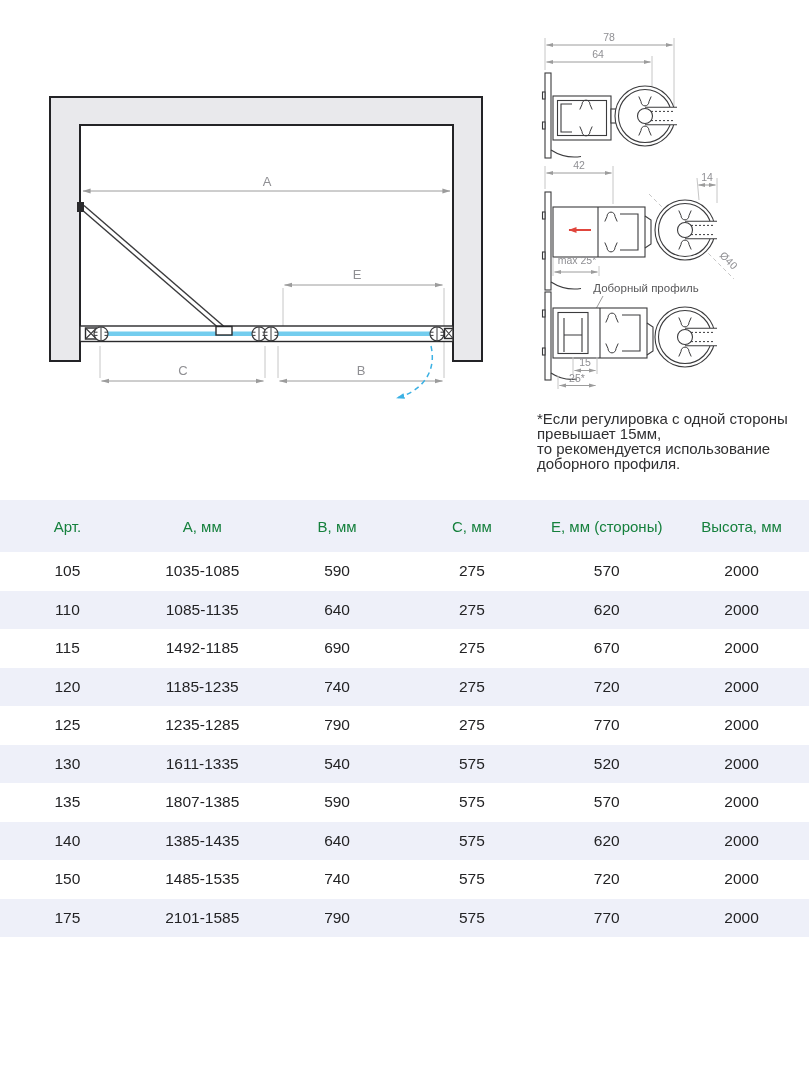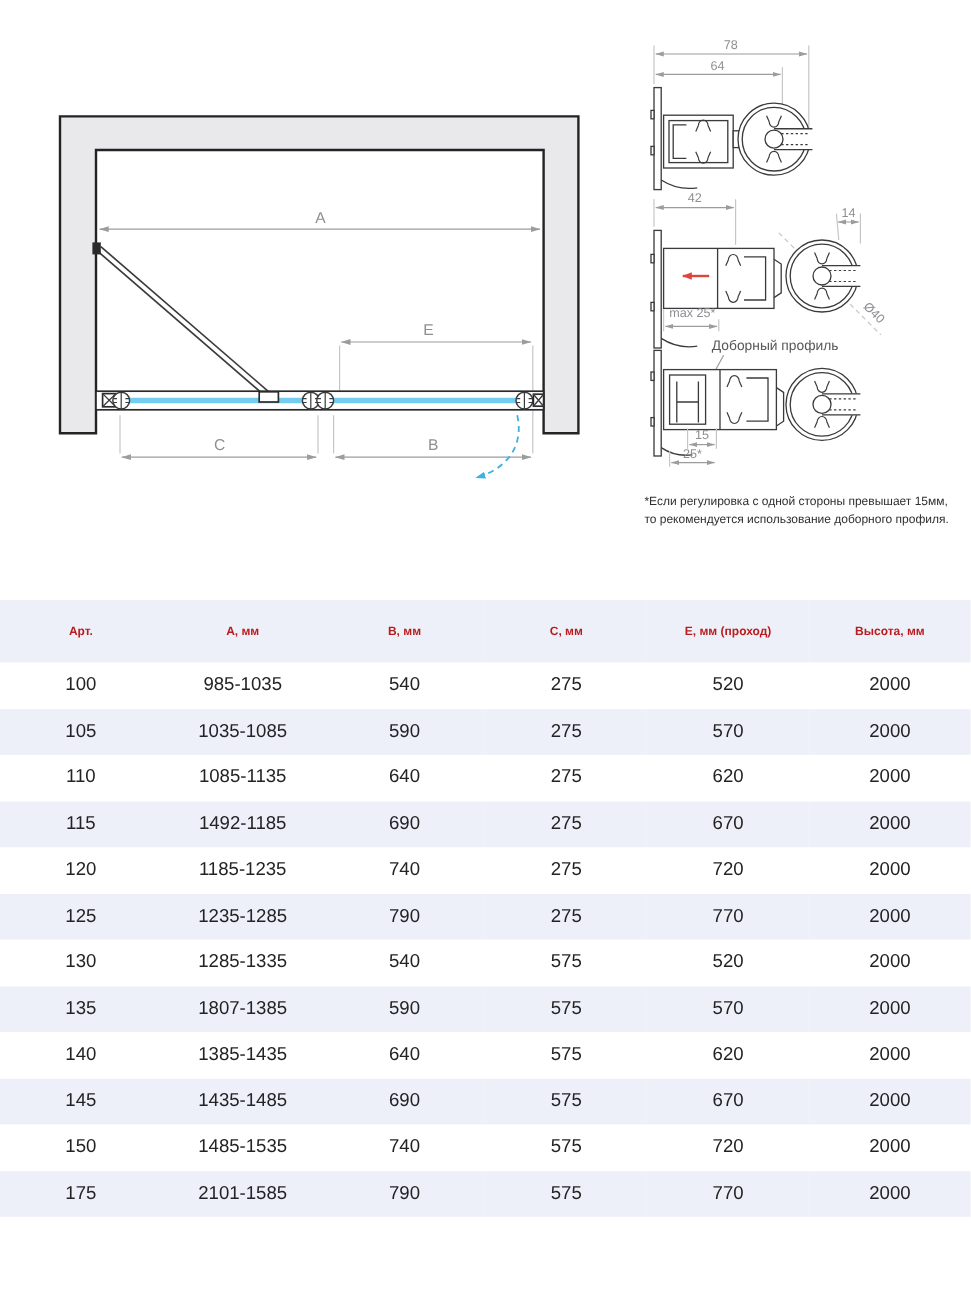--- a/index.html
+++ b/index.html
@@ -24,7 +24,7 @@
   .plabel{fill:#58585a;font-size:11.5px;}
 
   .footnote{position:absolute;left:537px;top:411px;width:272px;
-            font-size:10px;line-height:15px;color:#2f2f31;}
+            font-size:15px;line-height:15px;color:#2f2f31;}
 
   
   .spec-table{position:absolute;left:0;top:500px;width:809px;

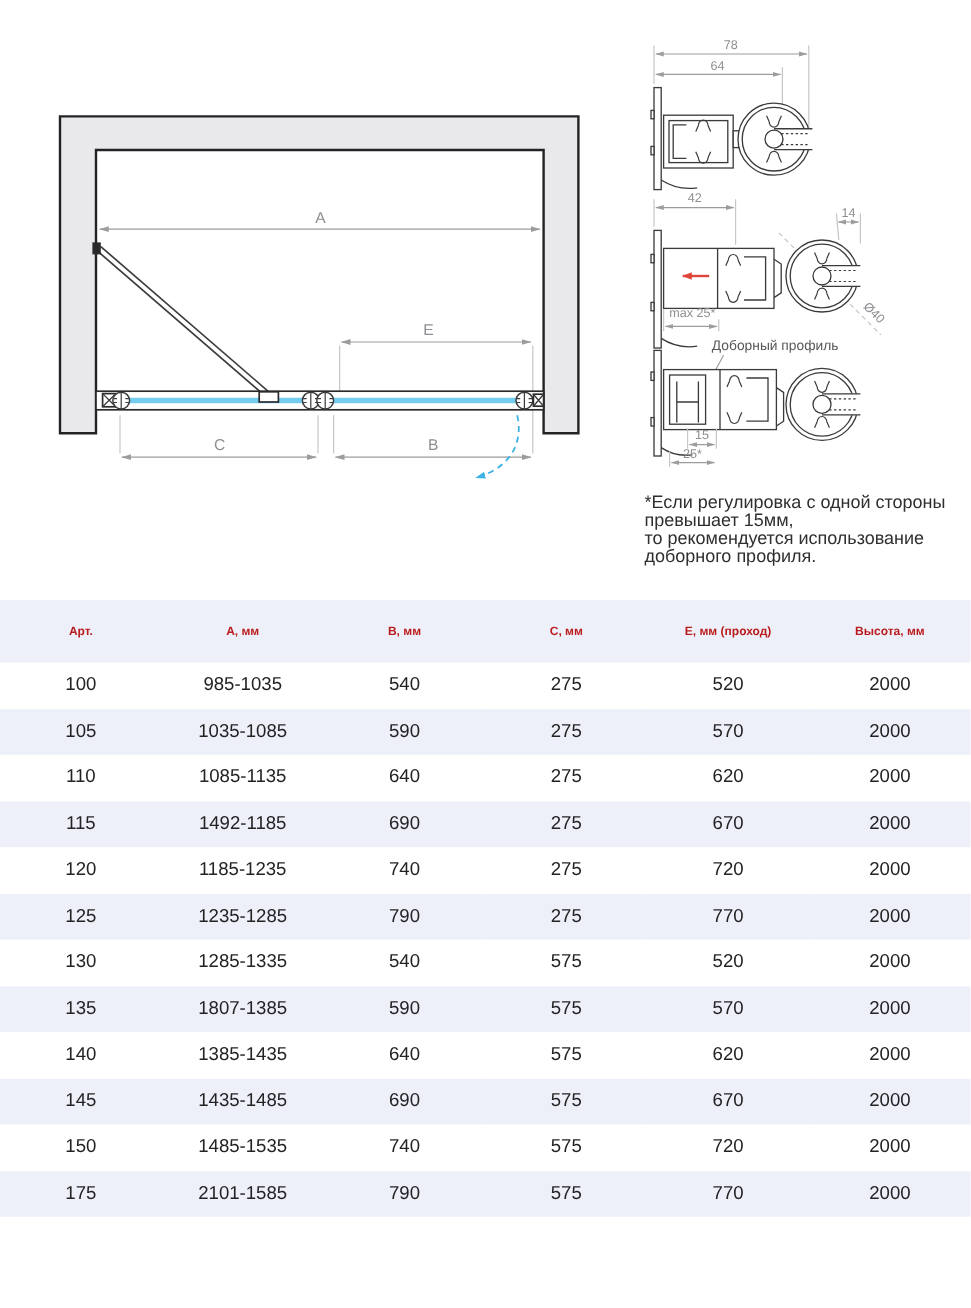--- a/index.html
+++ b/index.html
@@ -30,7 +30,7 @@
   .spec-table{position:absolute;left:0;top:500px;width:809px;
               border-collapse:collapse;table-layout:fixed;}
   .spec-table th{height:50px;background:var(--table-stripe,#eef0f9);
-                 font-weight:700;font-size:10px;color:#b91c1c;text-align:center;}
+                 font-weight:400;font-size:15px;color:#15803d;text-align:center;}
   .spec-table td{height:38.5px;text-align:center;font-size:15.5px;color:#232325;padding:0;}
   .spec-table tbody tr:nth-child(even) td{background:var(--table-stripe,#eef0f9);}
 </style>

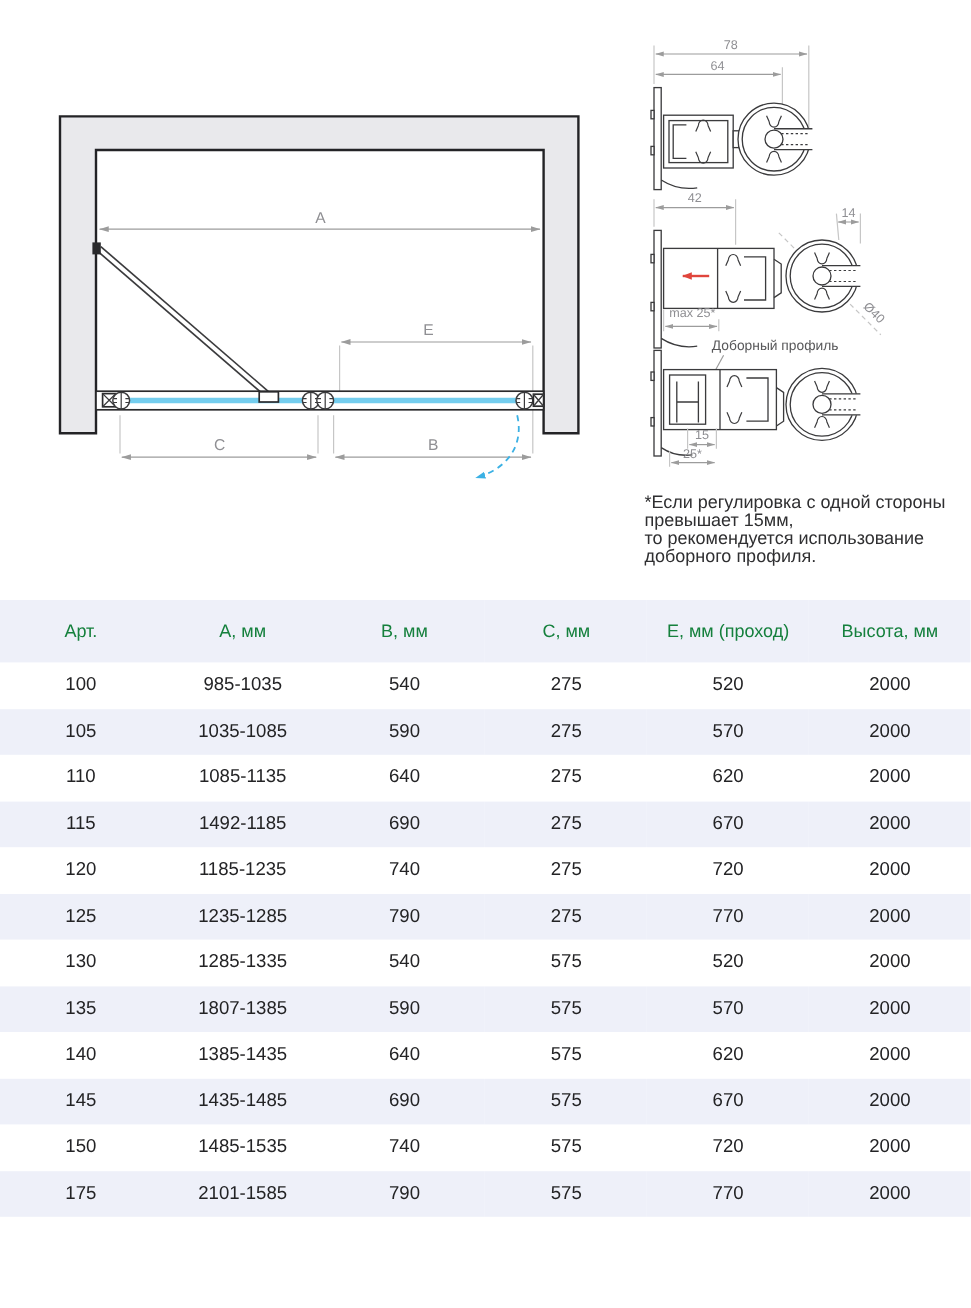--- a/index.html
+++ b/index.html
@@ -243,7 +243,7 @@
         <th>А, мм</th>
         <th>В, мм</th>
         <th>С, мм</th>
-        <th>Е, мм (проход)</th>
+        <th>Е, мм (стороны)</th>
         <th>Высота, мм</th>
       </tr>
     </thead>

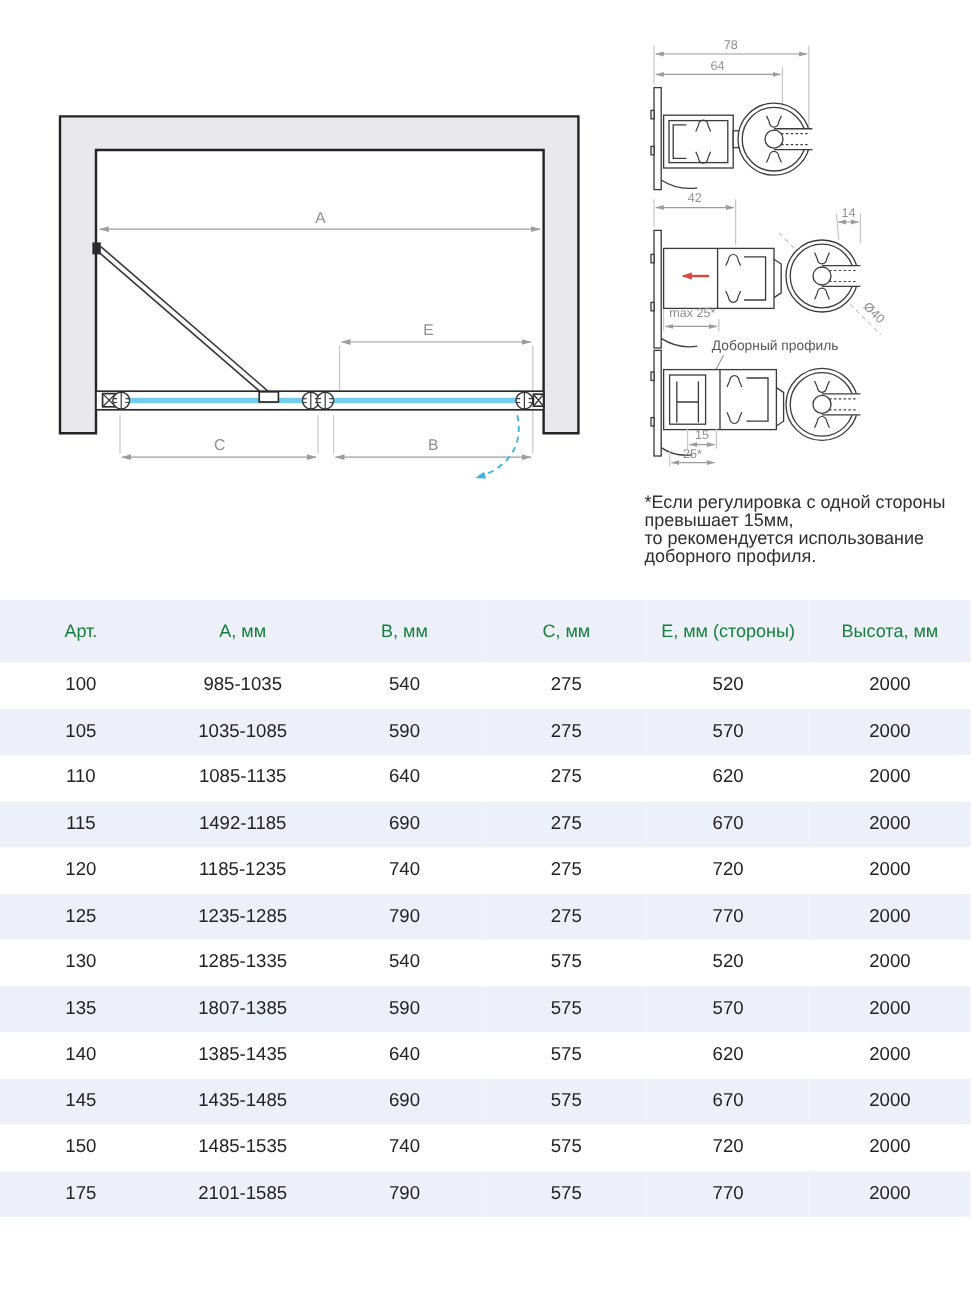--- a/index.html
+++ b/index.html
@@ -249,14 +249,6 @@
     </thead>
     <tbody>
         <tr>
-          <td>100</td>
-          <td>985-1035</td>
-          <td>540</td>
-          <td>275</td>
-          <td>520</td>
-          <td>2000</td>
-        </tr>
-        <tr>
           <td>105</td>
           <td>1035-1085</td>
           <td>590</td>

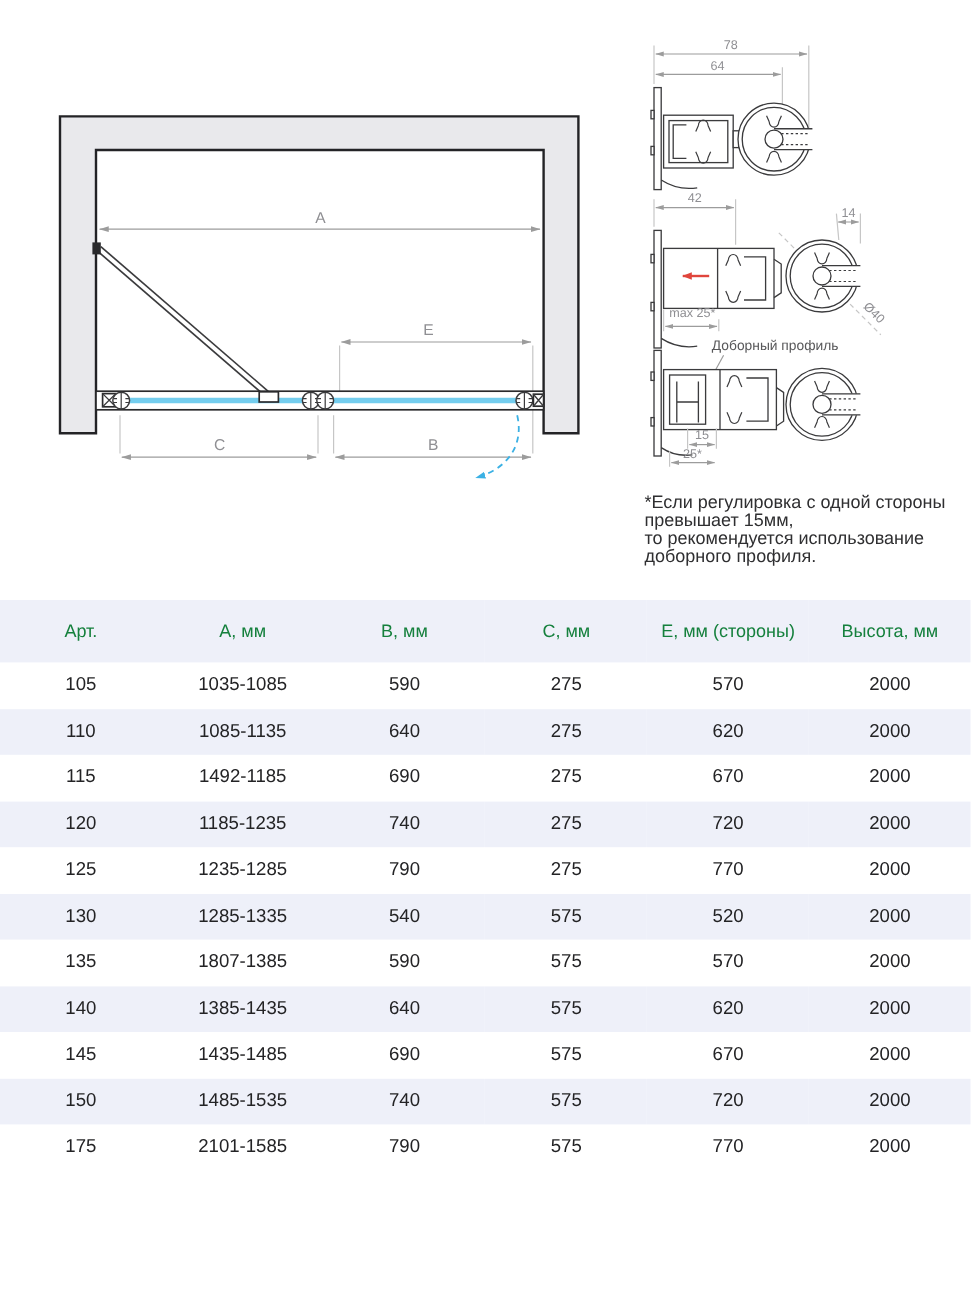--- a/index.html
+++ b/index.html
@@ -290,7 +290,7 @@
         </tr>
         <tr>
           <td>130</td>
-          <td>1285-1335</td>
+          <td>1611-1335</td>
           <td>540</td>
           <td>575</td>
           <td>520</td>

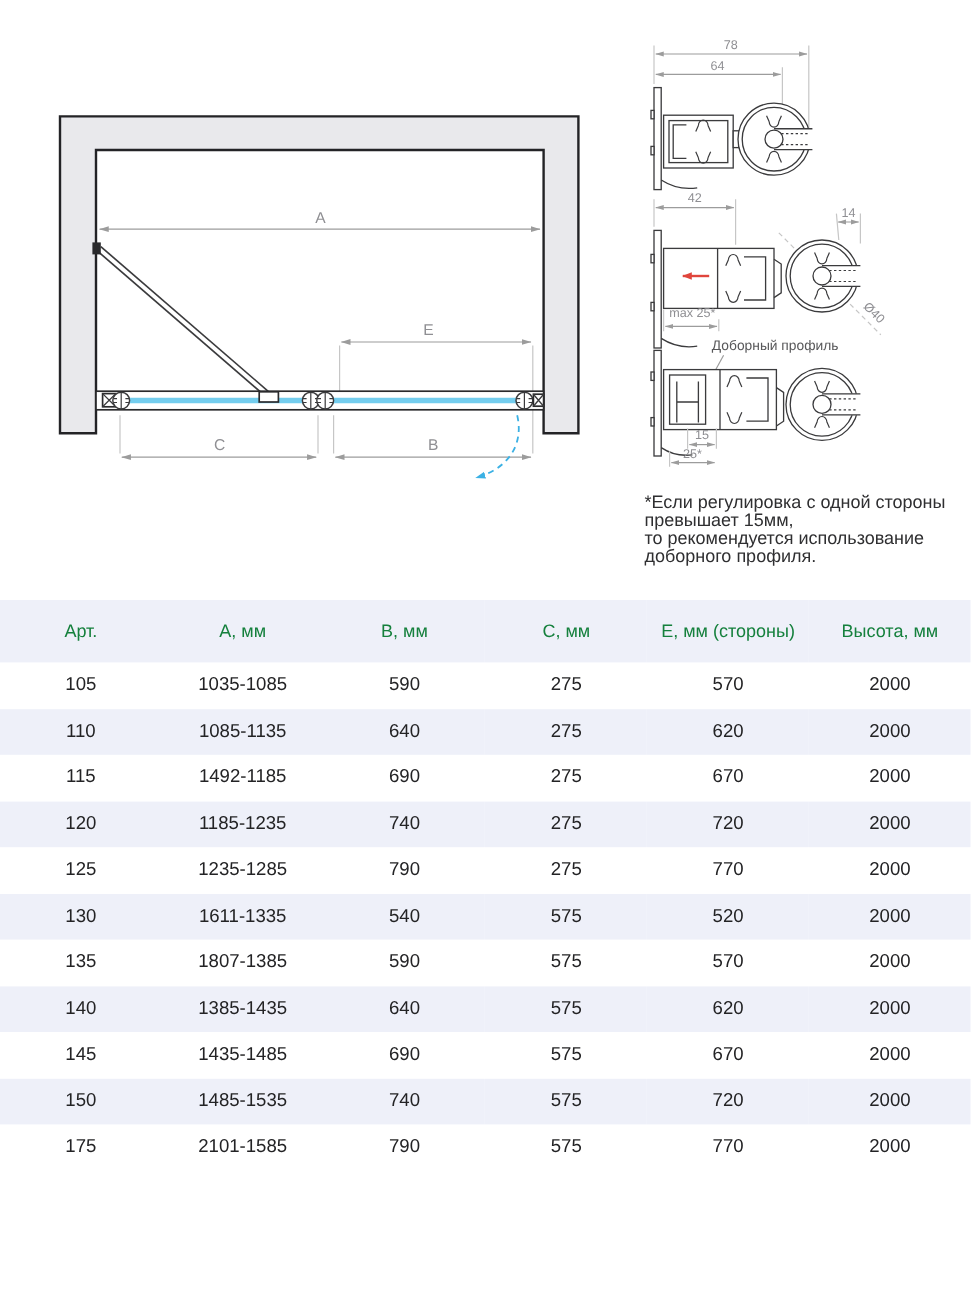--- a/index.html
+++ b/index.html
@@ -313,14 +313,6 @@
           <td>2000</td>
         </tr>
         <tr>
-          <td>145</td>
-          <td>1435-1485</td>
-          <td>690</td>
-          <td>575</td>
-          <td>670</td>
-          <td>2000</td>
-        </tr>
-        <tr>
           <td>150</td>
           <td>1485-1535</td>
           <td>740</td>

